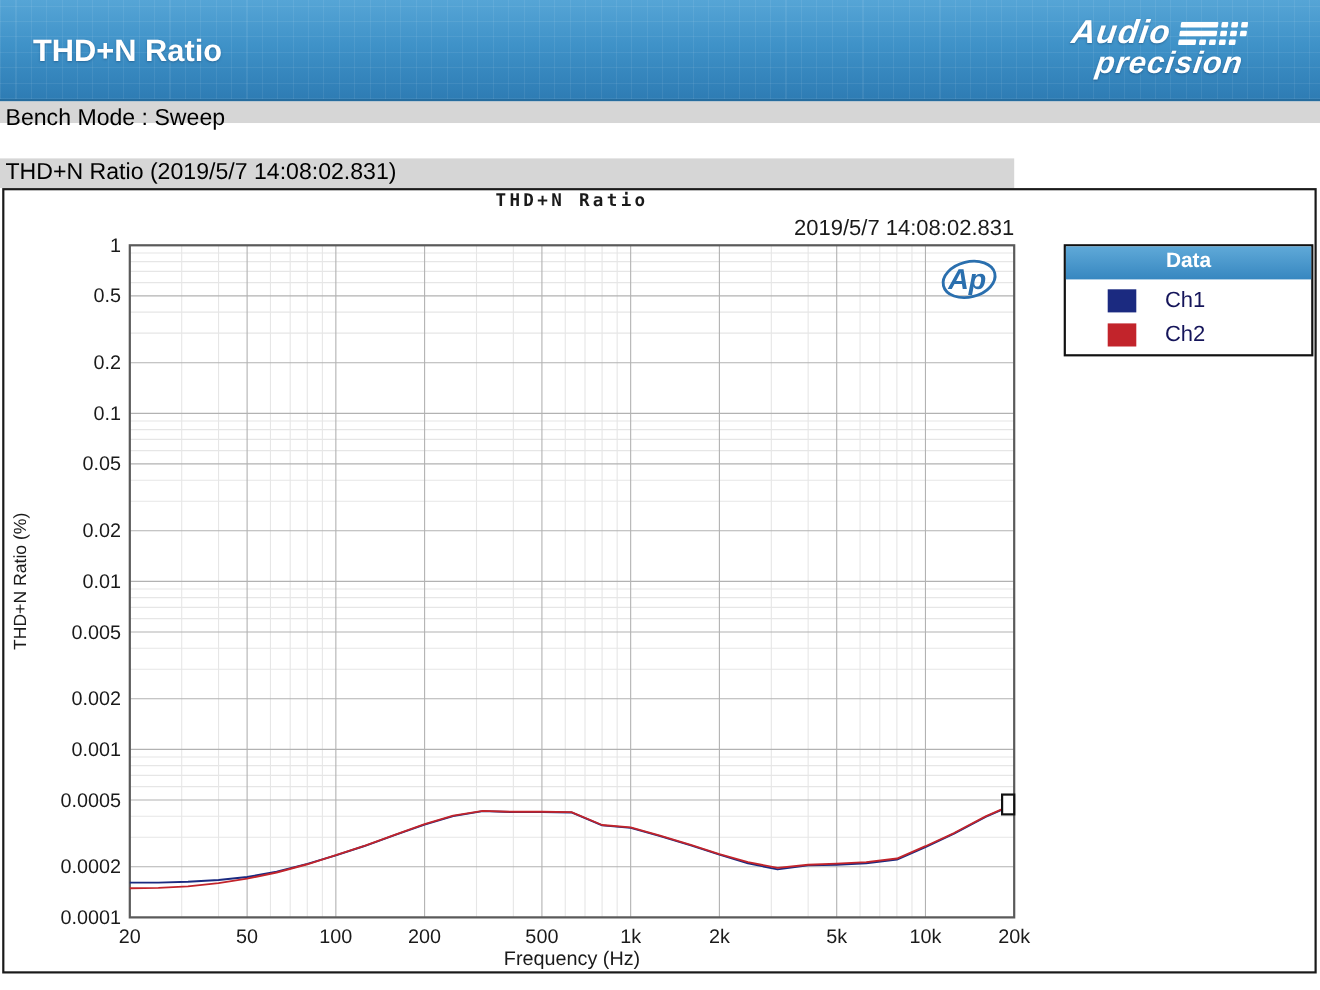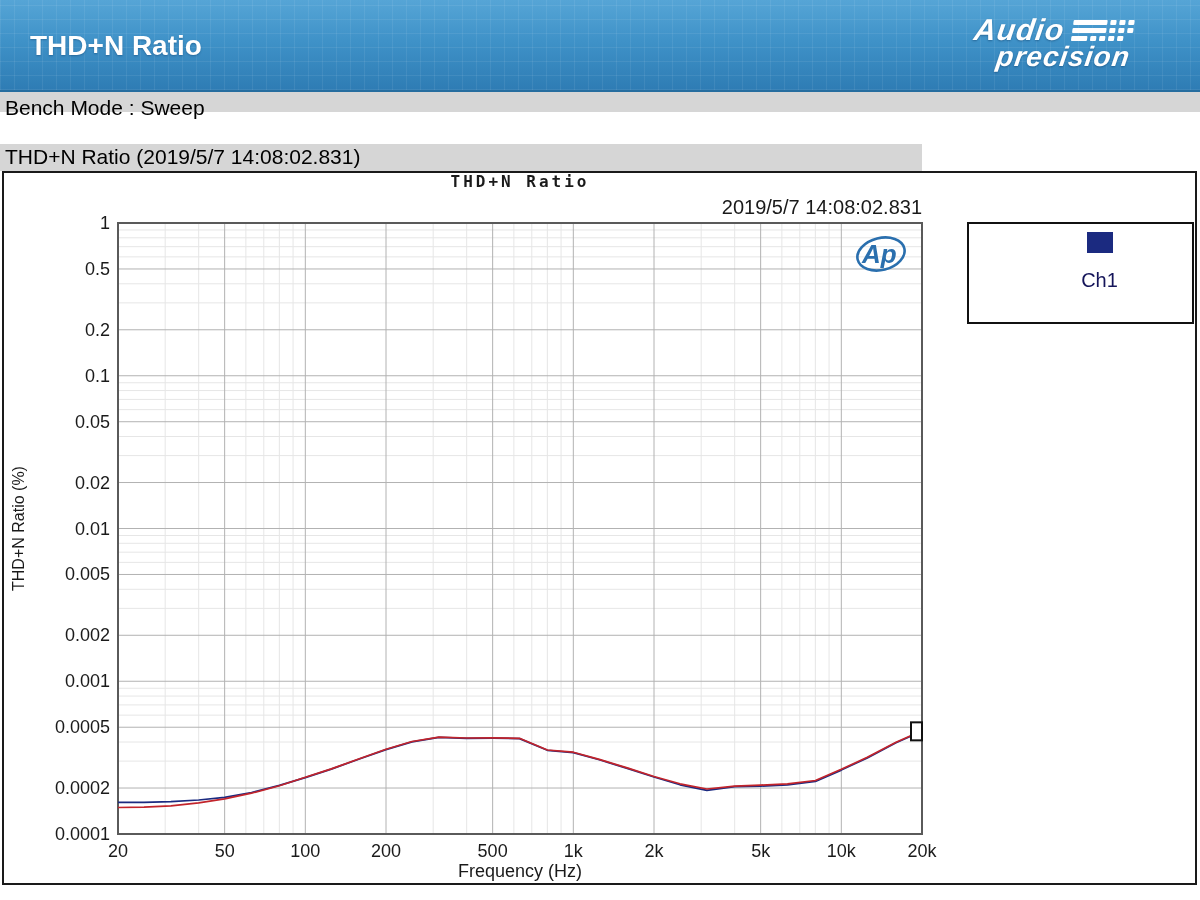--- a/index.html
+++ b/index.html
@@ -215,6 +215,7 @@
     </svg>
 
   <div class="legend">
+    <div class="legend-header" style="background: linear-gradient(rgb(95, 169, 216), rgb(55, 135, 192));">Data</div>
     <div class="legend-row">
       <span class="legend-swatch" style="background: rgb(27, 42, 128);"></span>
       <span class="legend-label">Ch1</span>

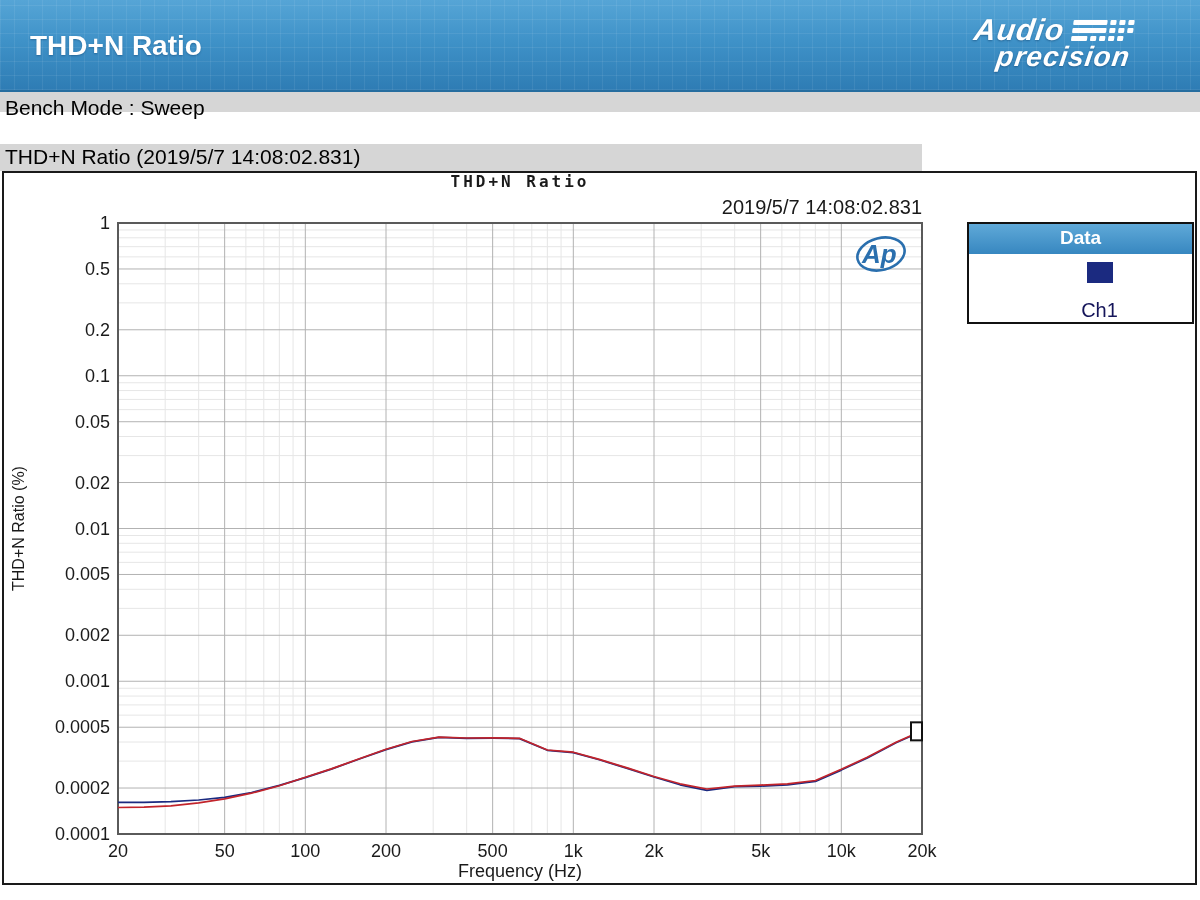--- a/index.html
+++ b/index.html
@@ -65,7 +65,7 @@
     color:#fff; font-weight:bold; font-size:19px;
     text-align:center; padding-top:3px;
   }
-  .legend-row{ display:flex; align-items:center; gap:16px; padding-left:38px; margin-top:8px;flex-direction:column; }
+  .legend-row{ display:flex; align-items:center; gap:26px; padding-left:38px; margin-top:8px; }
   .legend-swatch{ width:26px; height:21px; flex:0 0 auto; }
   .legend-label{ font-size:20px; color:#15155a; }
 </style>

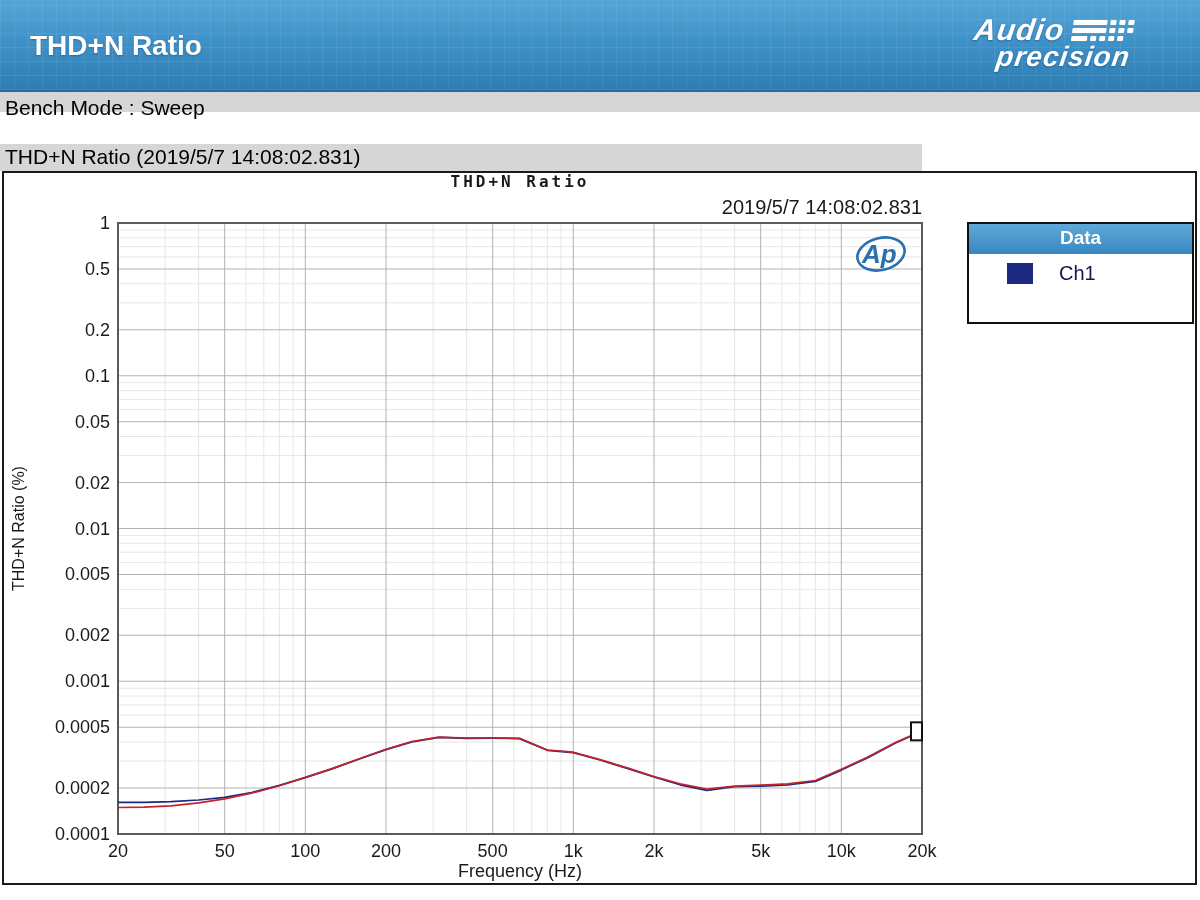--- a/index.html
+++ b/index.html
@@ -220,6 +220,10 @@
       <span class="legend-swatch" style="background: rgb(27, 42, 128);"></span>
       <span class="legend-label">Ch1</span>
     </div>
+    <div class="legend-row">
+      <span class="legend-swatch" style="background: rgb(194, 36, 43);"></span>
+      <span class="legend-label">Ch2</span>
+    </div>
   </div>
 </div>
 

